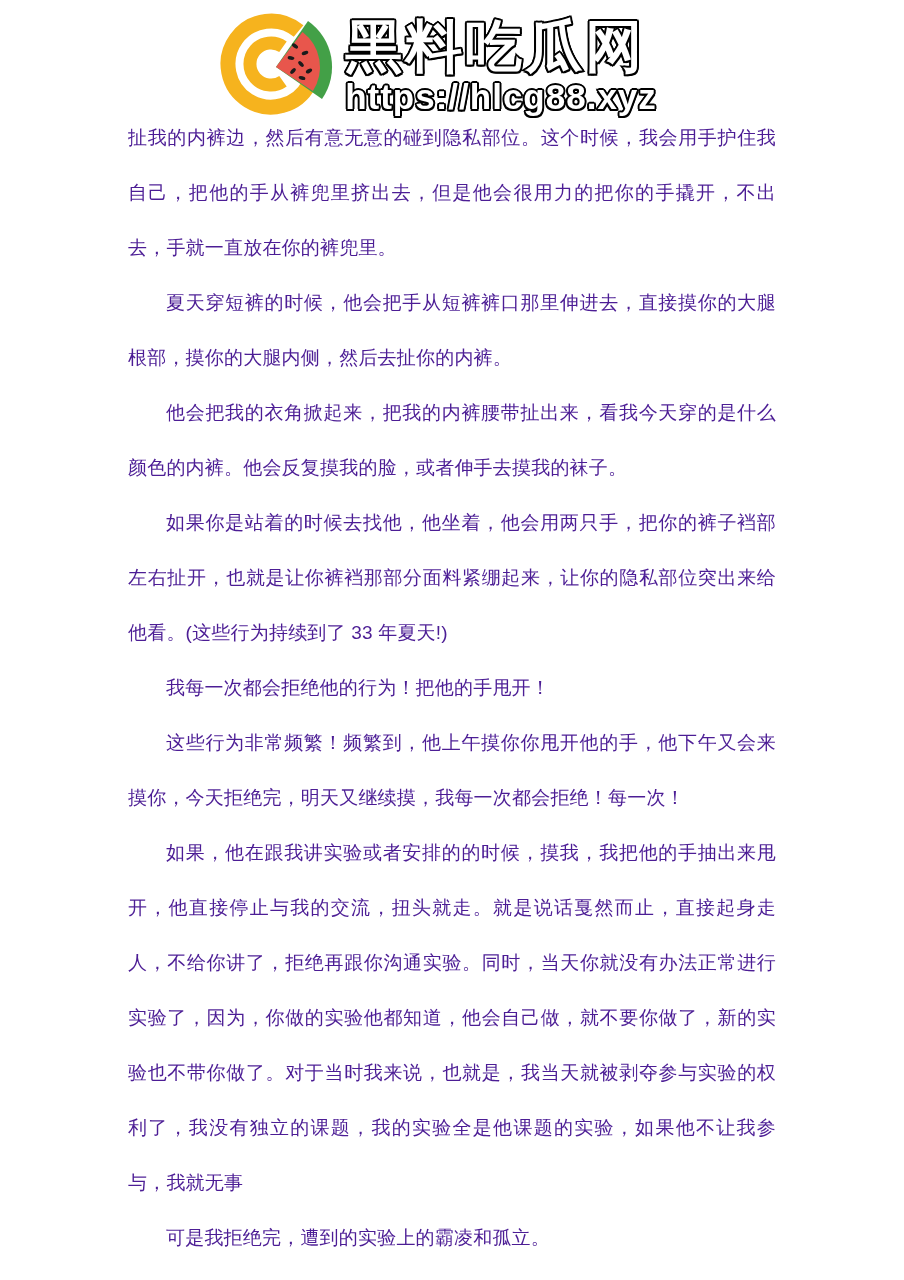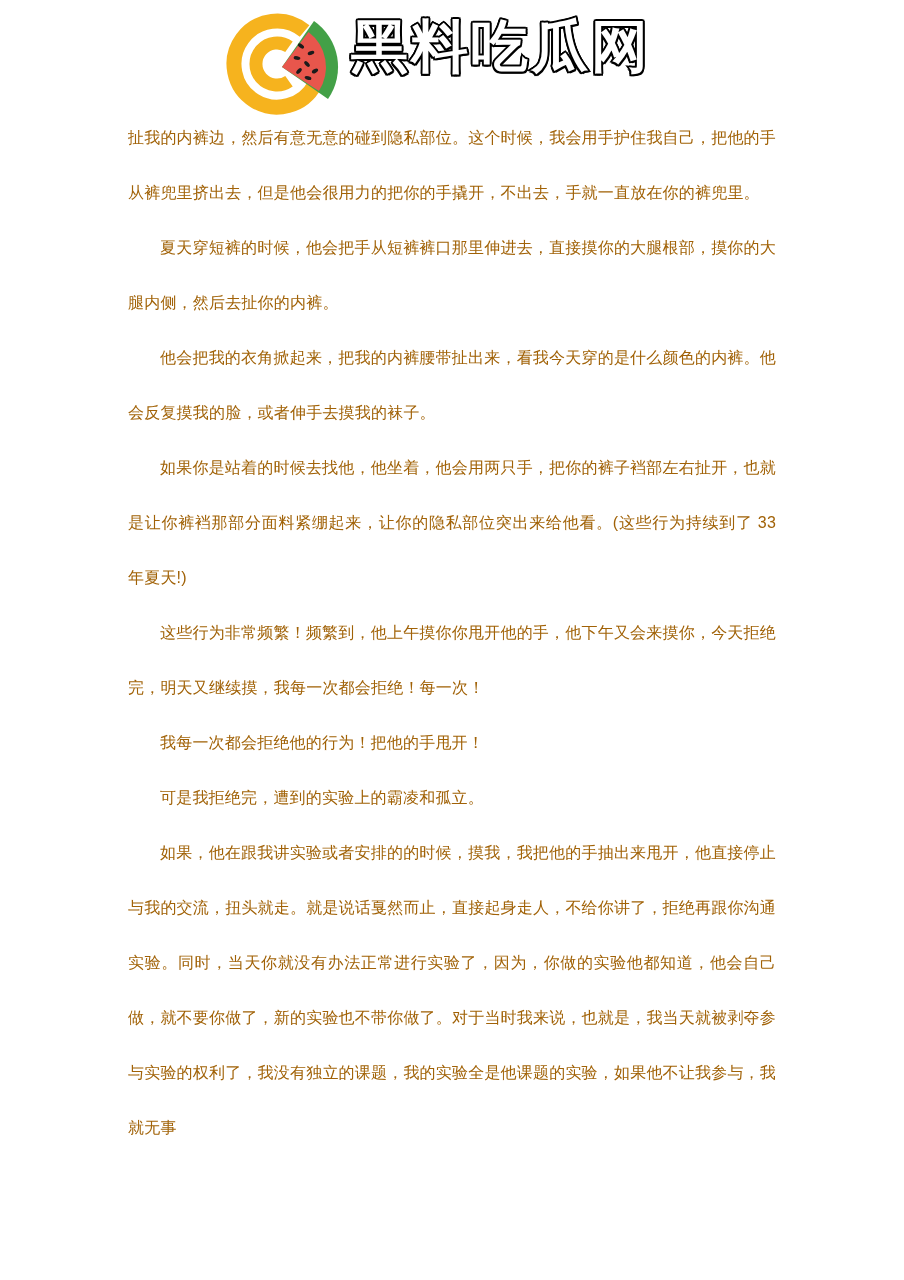--- a/index.html
+++ b/index.html
@@ -107,6 +107,7 @@
 
     <div class="logo-text">
       <div class="outlined site-name">黑料吃瓜网</div>
+      <div class="outlined site-url">https://hlcg88.xyz</div>
     </div>
   </div>
 

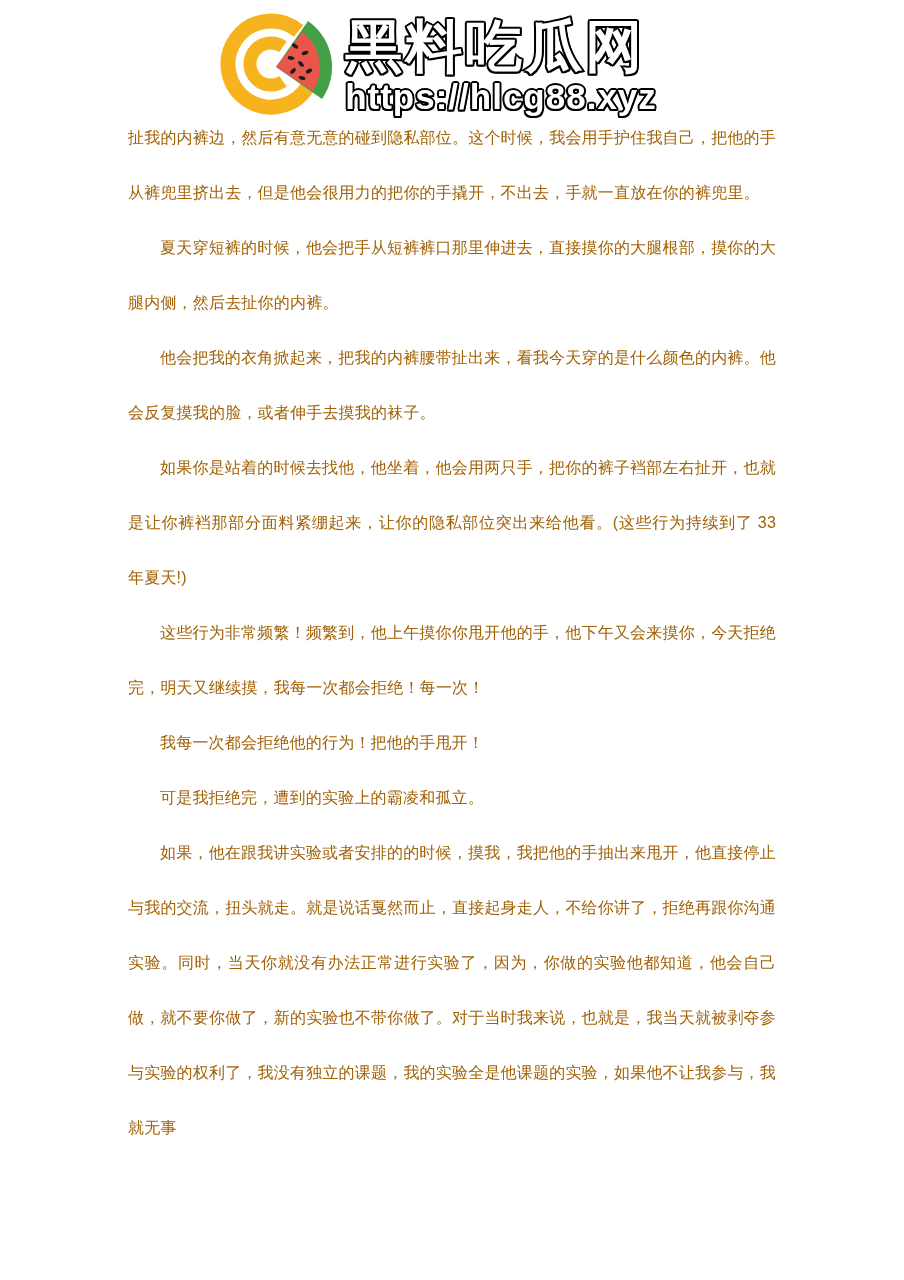--- a/index.html
+++ b/index.html
@@ -63,9 +63,9 @@
   .article {
     width: 648px;
     margin: -10px auto 0 auto;
-    font-size: 16px;
+    font-size: 19px;
     line-height: 55px;
-    color: #a16207;
+    color: #4c1d95;
     text-align: justify;
     letter-spacing: 0.2px;
   }

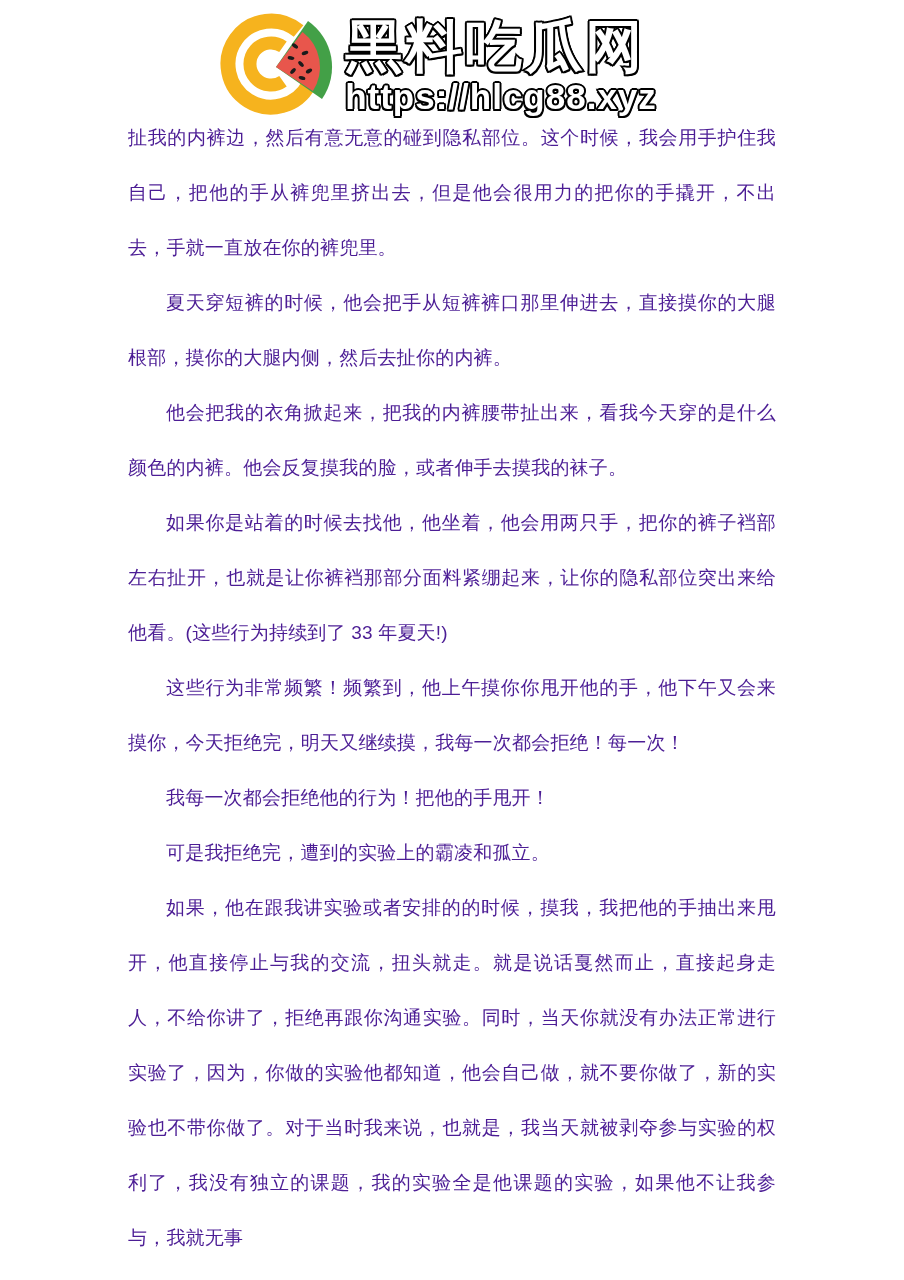--- a/index.html
+++ b/index.html
@@ -116,8 +116,8 @@
     <p>夏天穿短裤的时候，他会把手从短裤裤口那里伸进去，直接摸你的大腿根部，摸你的大腿内侧，然后去扯你的内裤。</p>
     <p>他会把我的衣角掀起来，把我的内裤腰带扯出来，看我今天穿的是什么颜色的内裤。他会反复摸我的脸，或者伸手去摸我的袜子。</p>
     <p>如果你是站着的时候去找他，他坐着，他会用两只手，把你的裤子裆部左右扯开，也就是让你裤裆那部分面料紧绷起来，让你的隐私部位突出来给他看。(这些行为持续到了 33 年夏天!)</p>
+    <p>我每一次都会拒绝他的行为！把他的手甩开！</p>
     <p>这些行为非常频繁！频繁到，他上午摸你你甩开他的手，他下午又会来摸你，今天拒绝完，明天又继续摸，我每一次都会拒绝！每一次！</p>
-    <p>我每一次都会拒绝他的行为！把他的手甩开！</p>
     <p>可是我拒绝完，遭到的实验上的霸凌和孤立。</p>
     <p>如果，他在跟我讲实验或者安排的的时候，摸我，我把他的手抽出来甩开，他直接停止与我的交流，扭头就走。就是说话戛然而止，直接起身走人，不给你讲了，拒绝再跟你沟通实验。同时，当天你就没有办法正常进行实验了，因为，你做的实验他都知道，他会自己做，就不要你做了，新的实验也不带你做了。对于当时我来说，也就是，我当天就被剥夺参与实验的权利了，我没有独立的课题，我的实验全是他课题的实验，如果他不让我参与，我就无事</p>
   </div>

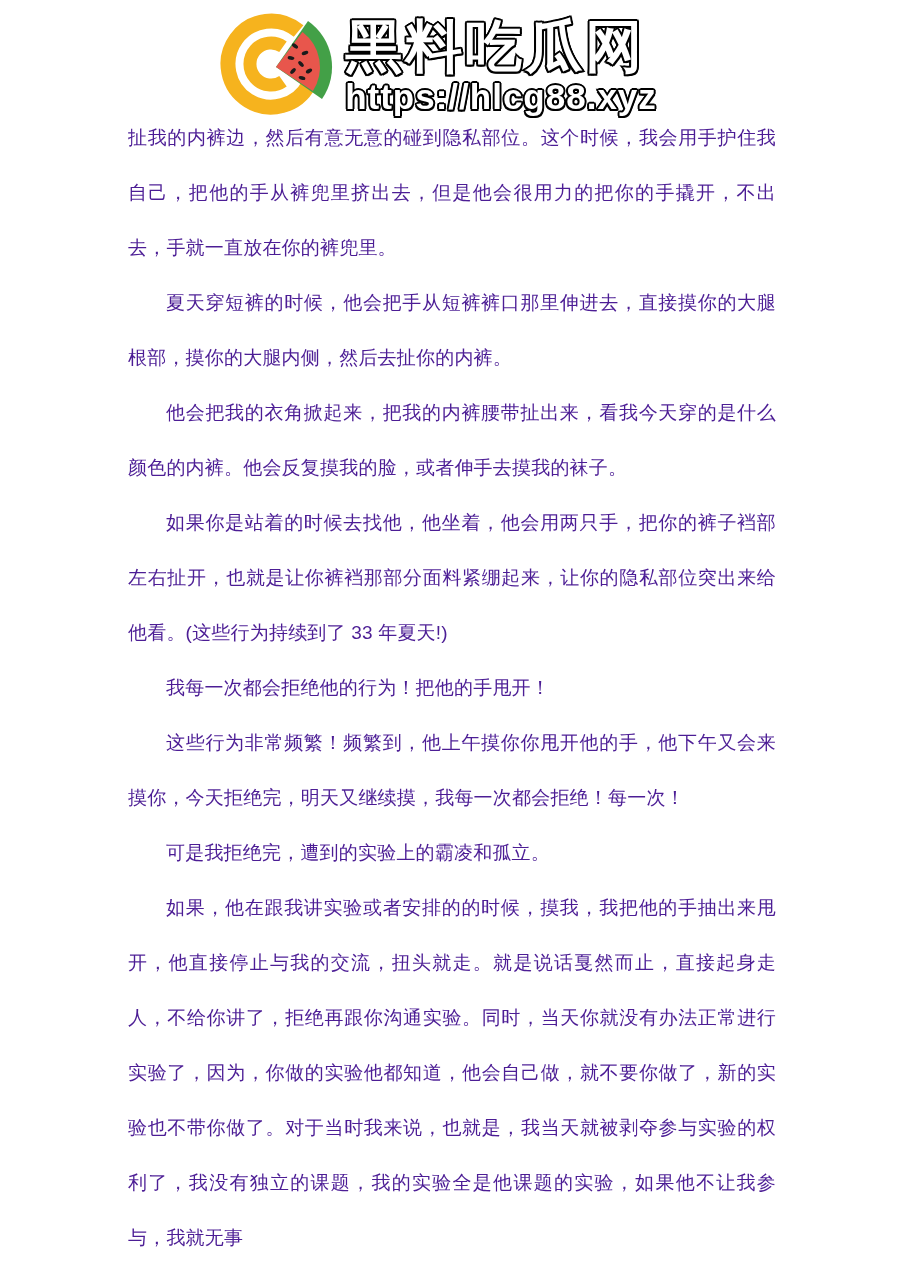--- a/index.html
+++ b/index.html
@@ -118,8 +118,8 @@
     <p>如果你是站着的时候去找他，他坐着，他会用两只手，把你的裤子裆部左右扯开，也就是让你裤裆那部分面料紧绷起来，让你的隐私部位突出来给他看。(这些行为持续到了 33 年夏天!)</p>
     <p>我每一次都会拒绝他的行为！把他的手甩开！</p>
     <p>这些行为非常频繁！频繁到，他上午摸你你甩开他的手，他下午又会来摸你，今天拒绝完，明天又继续摸，我每一次都会拒绝！每一次！</p>
+    <p>如果，他在跟我讲实验或者安排的的时候，摸我，我把他的手抽出来甩开，他直接停止与我的交流，扭头就走。就是说话戛然而止，直接起身走人，不给你讲了，拒绝再跟你沟通实验。同时，当天你就没有办法正常进行实验了，因为，你做的实验他都知道，他会自己做，就不要你做了，新的实验也不带你做了。对于当时我来说，也就是，我当天就被剥夺参与实验的权利了，我没有独立的课题，我的实验全是他课题的实验，如果他不让我参与，我就无事</p>
     <p>可是我拒绝完，遭到的实验上的霸凌和孤立。</p>
-    <p>如果，他在跟我讲实验或者安排的的时候，摸我，我把他的手抽出来甩开，他直接停止与我的交流，扭头就走。就是说话戛然而止，直接起身走人，不给你讲了，拒绝再跟你沟通实验。同时，当天你就没有办法正常进行实验了，因为，你做的实验他都知道，他会自己做，就不要你做了，新的实验也不带你做了。对于当时我来说，也就是，我当天就被剥夺参与实验的权利了，我没有独立的课题，我的实验全是他课题的实验，如果他不让我参与，我就无事</p>
   </div>
 
 </div>

